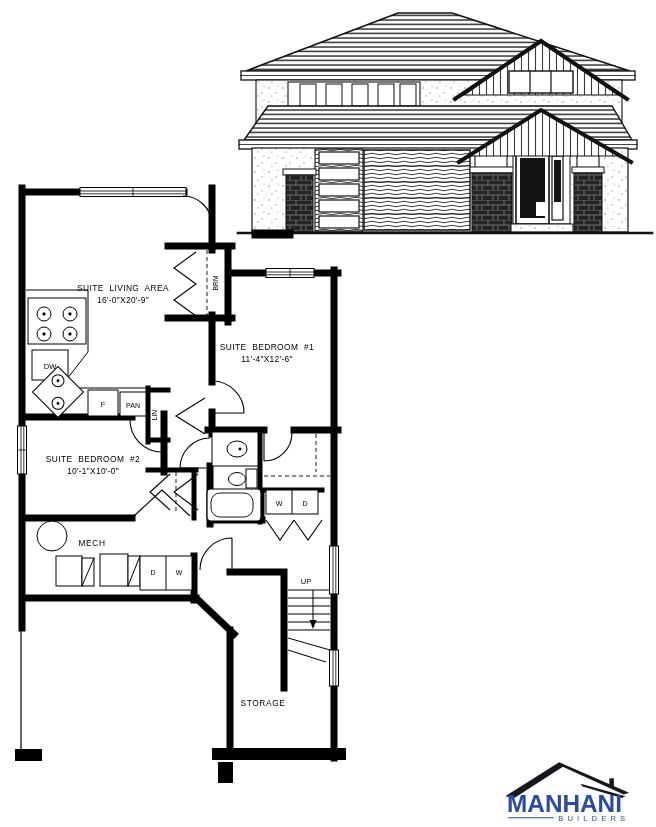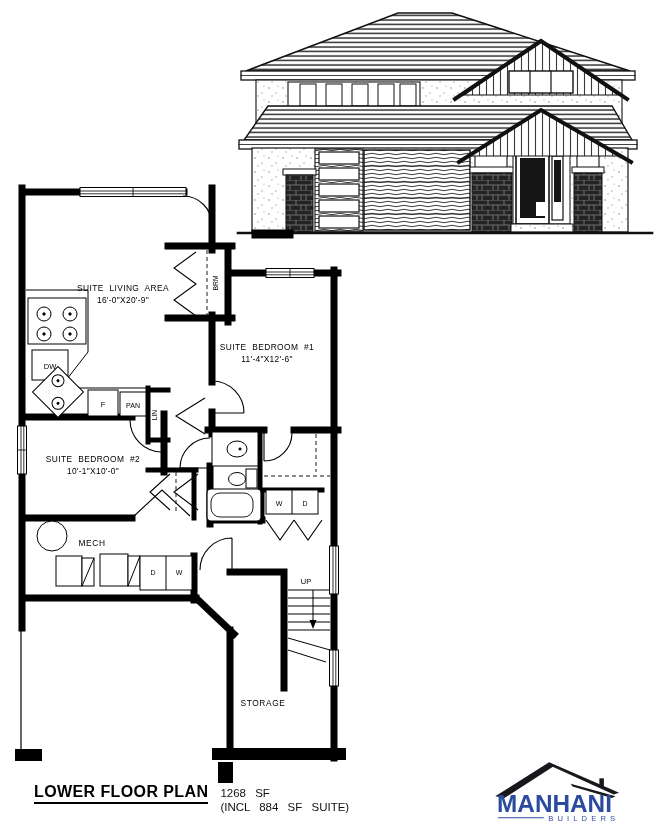--- a/index.html
+++ b/index.html
@@ -325,13 +325,6 @@
   </g>
 </svg>
 
-<div class="titleblock">
-  <div class="tb-title">LOWER FLOOR PLAN</div>
-  <div class="tb-right">
-    <span>1268 SF</span>
-    <span>(INCL 884 SF SUITE)</span>
-  </div>
-</div>
 
 <div class="logo">
   <svg width="150" height="70" viewBox="0 0 150 78">

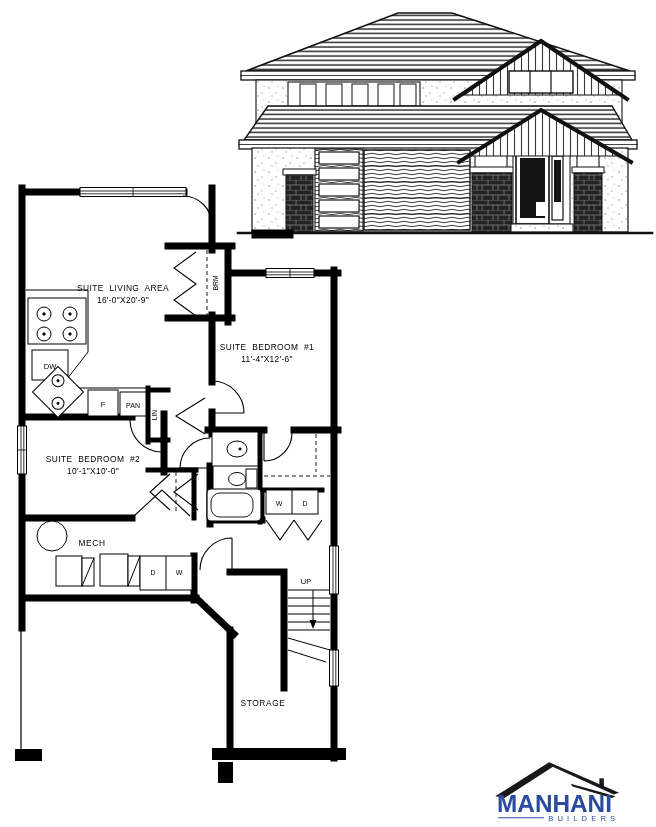--- a/index.html
+++ b/index.html
@@ -11,7 +11,7 @@
             border-bottom:2.5px solid #000;padding-bottom:2px;line-height:1;}
   .tb-right{display:flex;flex-direction:column;font-size:11.5px;color:#111;line-height:1.25;
             word-spacing:6px;padding-top:2px;}
-  .logo{position:absolute;left:484px;top:755px;width:150px;height:70px;}
+  .logo{position:absolute;left:494px;top:755px;width:150px;height:70px;}
 </style>
 </head>
 <body>

